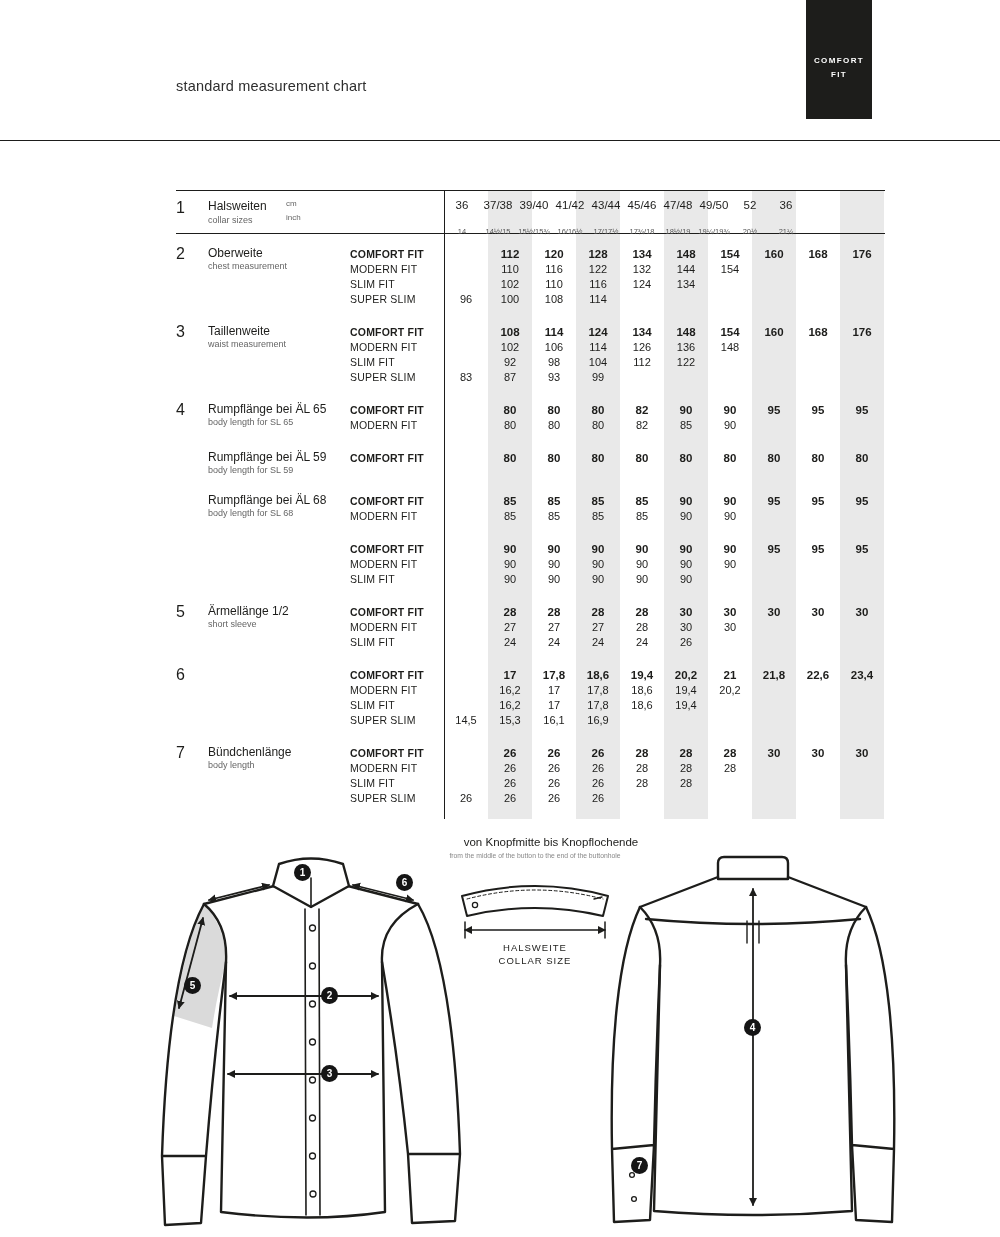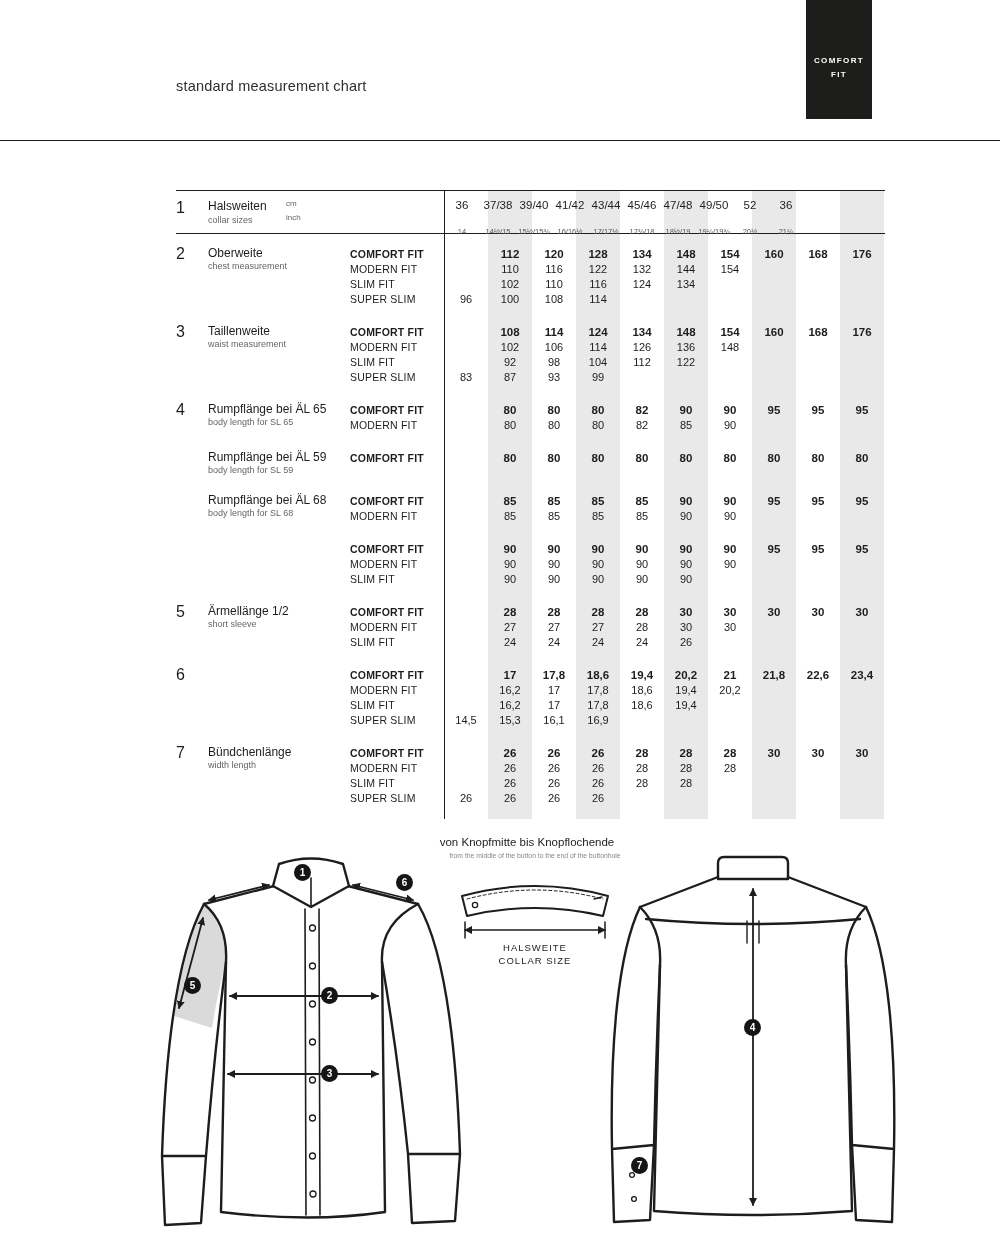--- a/index.html
+++ b/index.html
@@ -521,7 +521,7 @@
             <div class="sec-num">7</div>
             <div class="sec-lbl">
               <div class="sec-lname">Bündchenlänge</div>
-              <div class="sec-lsub">width length</div>
+              <div class="sec-lsub">body length</div>
             </div>
           </div>
           <div class="sec-rows">

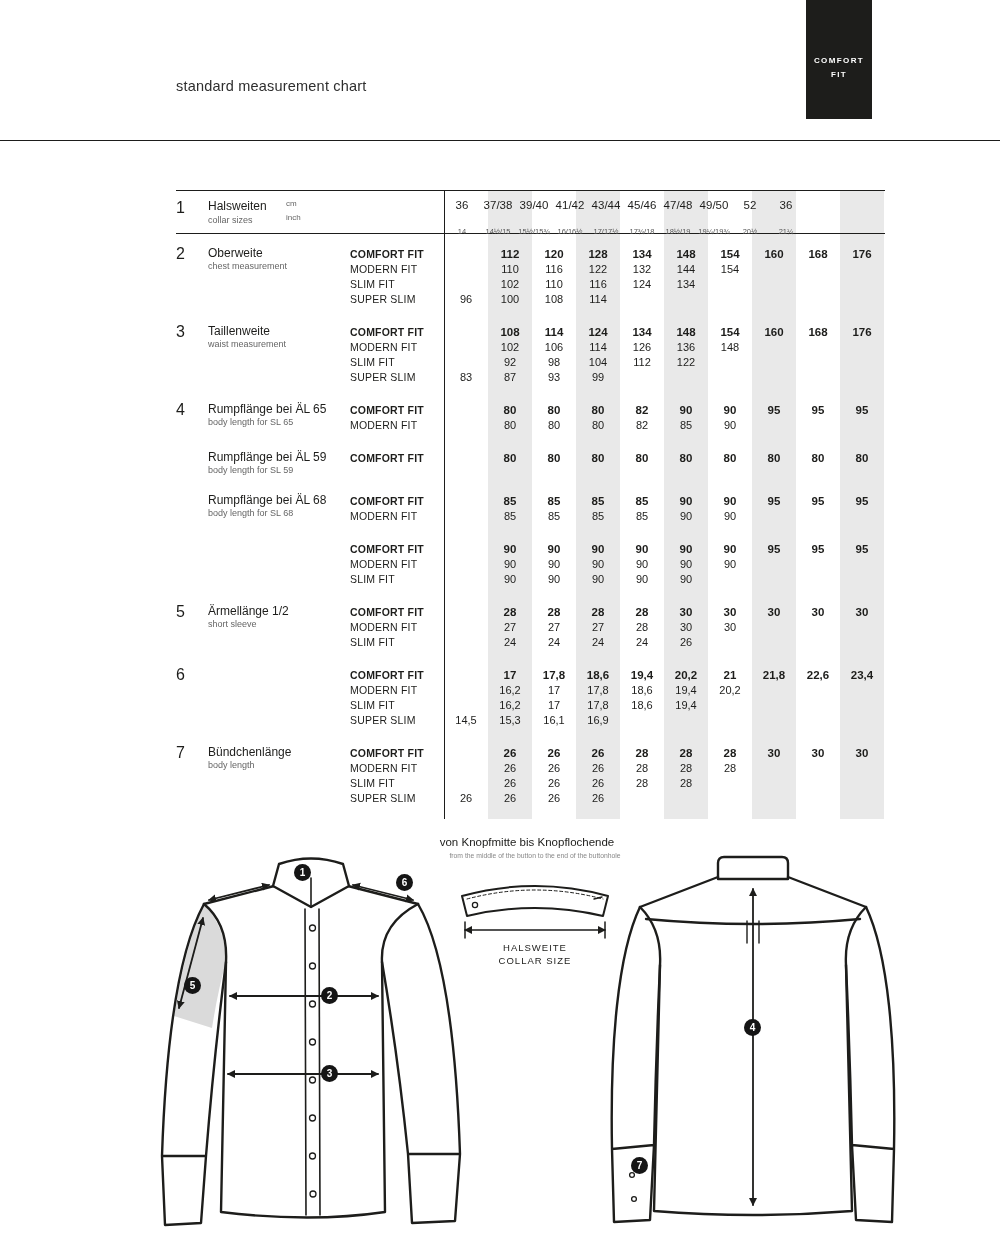--- a/index.html
+++ b/index.html
@@ -49,7 +49,7 @@
   .vrow.bold .val{font-weight:700;font-size:11.5px}
 
   
-  .note-de{position:absolute;left:392px;top:836px;width:270px;text-align:center;font-size:11.5px}
+  .note-de{position:absolute;left:416px;top:836px;width:270px;text-align:center;font-size:11.5px}
   .note-en{position:absolute;left:385px;top:852px;width:300px;text-align:center;font-size:6.8px;color:#888}
   .collar-label{position:absolute;left:452px;top:941px;width:166px;text-align:center;font-size:9.5px;
                 letter-spacing:1px;line-height:1.4}

